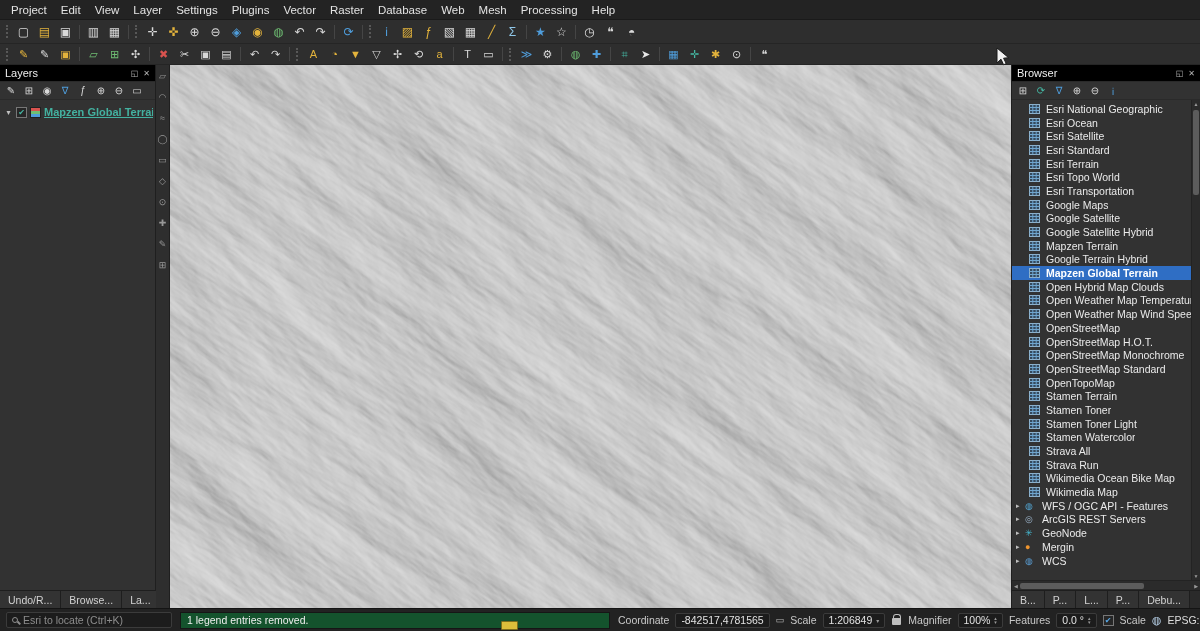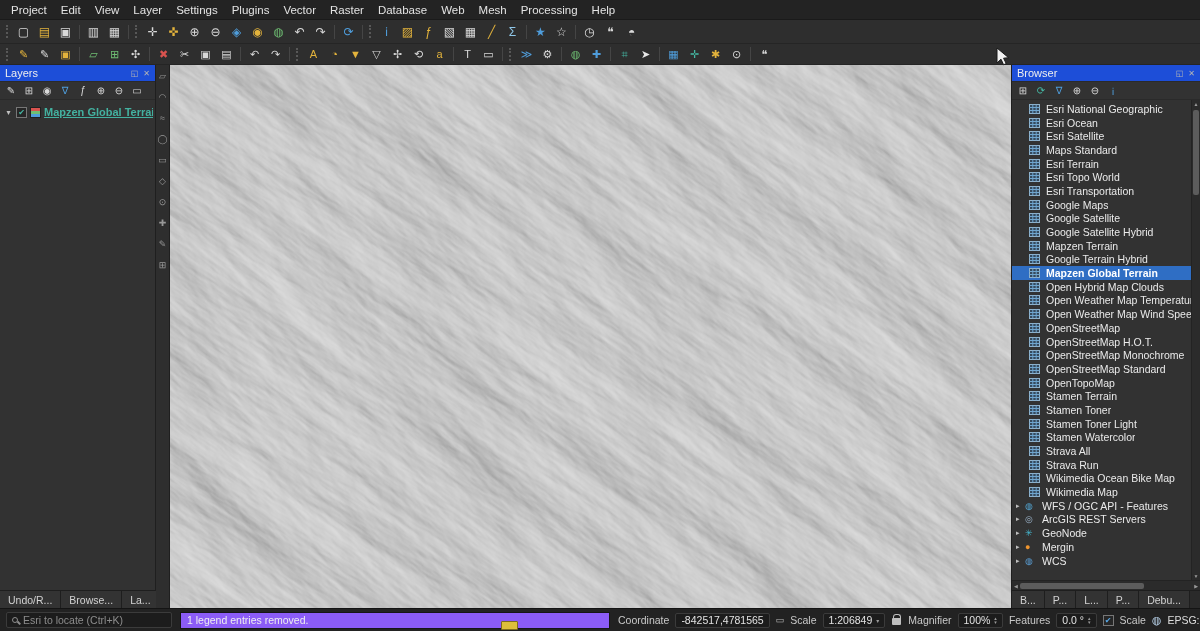--- a/index.html
+++ b/index.html
@@ -21,7 +21,7 @@
   .dock{background:#323232;display:flex;flex-direction:column;min-height:0}
   .dock-left{width:156px;flex:0 0 156px;border-right:1px solid #1f1f1f}
   .dock-right{width:189px;flex:0 0 189px;border-left:1px solid #1f1f1f}
-  .panel-header{height:17px;flex:0 0 17px;display:flex;align-items:center;padding:0 5px;font-size:11px;color:#ededed;background:#1d4ed8;border-bottom:1px solid #2a2a2a}
+  .panel-header{height:17px;flex:0 0 17px;display:flex;align-items:center;padding:0 5px;font-size:11px;color:#ededed;background:#000000;border-bottom:1px solid #2a2a2a}
   .ph-btns{margin-left:auto;display:flex;gap:5px}
   .ph-btn{font-size:8px;color:#b5b5b5}
   .panel-tools{height:18px;flex:0 0 18px;display:flex;align-items:center;gap:2px;padding:0 3px;border-bottom:1px solid #2a2a2a}

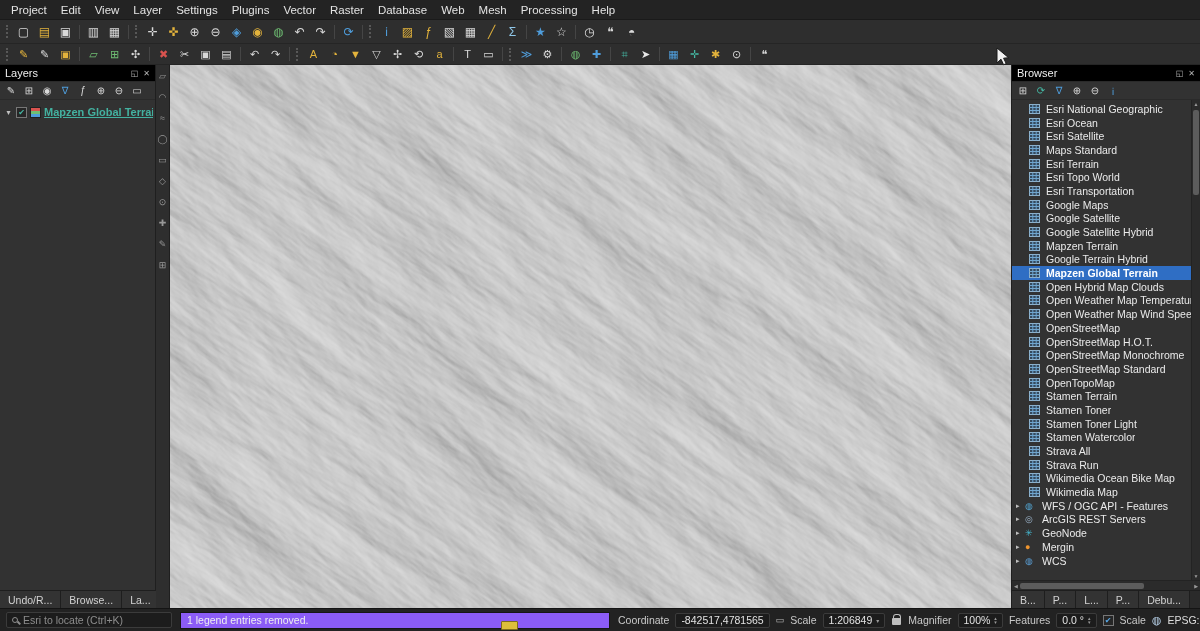--- a/index.html
+++ b/index.html
@@ -313,7 +313,7 @@
                 <path d="M0.5 3.5h10M0.5 6.5h10M3.8 0.5v9M7.2 0.5v9" stroke="#6fa6cf" stroke-width="1" fill="none"></path>
               </svg>
             </span>
-            <span class="blabel">Maps Standard</span>
+            <span class="blabel">Esri Standard</span>
           </div>
           <div class="brow xyz">
             <span class="bicon">

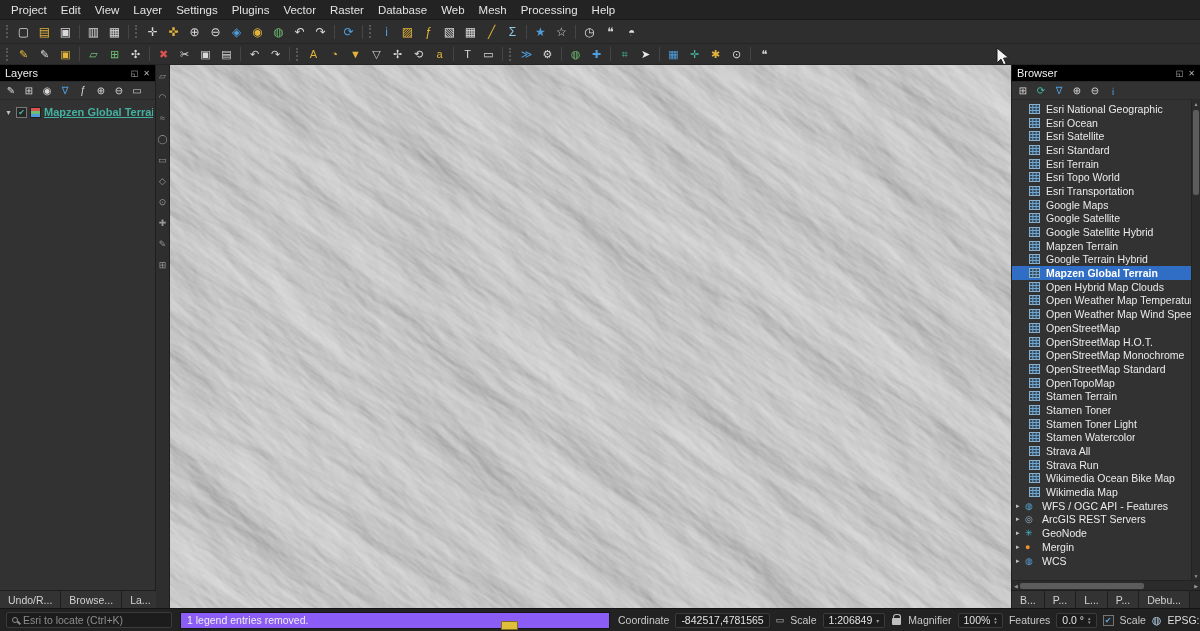--- a/index.html
+++ b/index.html
@@ -67,7 +67,7 @@
   .locate{width:166px;flex:0 0 166px;display:flex;align-items:center;gap:5px;background:#1c1c1c;border:1px solid #3b3b3b;border-radius:2px;height:16px;padding:0 5px;color:#8d8d8d;white-space:nowrap;overflow:hidden}
   .mag{width:6px;height:6px;border:1.5px solid #8d8d8d;border-radius:50%;position:relative;flex:0 0 auto}
   .mag::after{content:"";position:absolute;width:4px;height:1.5px;background:#8d8d8d;transform:rotate(45deg);right:-3.5px;bottom:-1.5px}
-  .msgarea{width:430px;flex:0 0 430px;background:#8b5cf6;border:1px solid #161616;height:17px;display:flex;align-items:center;padding:0 6px;color:#efefef;white-space:nowrap;overflow:hidden}
+  .msgarea{width:430px;flex:0 0 430px;background:#14532d;border:1px solid #161616;height:17px;display:flex;align-items:center;padding:0 6px;color:#efefef;white-space:nowrap;overflow:hidden}
   .sb-right{margin-left:auto;display:flex;align-items:center;gap:6px;padding-right:2px}
   .sb-label{color:#c9c9c9;white-space:nowrap}
   .sbox{background:#1c1c1c;border:1px solid #3b3b3b;border-radius:2px;padding:1px 5px;color:#e2e2e2;display:inline-flex;align-items:center;gap:4px;height:15px;white-space:nowrap}

